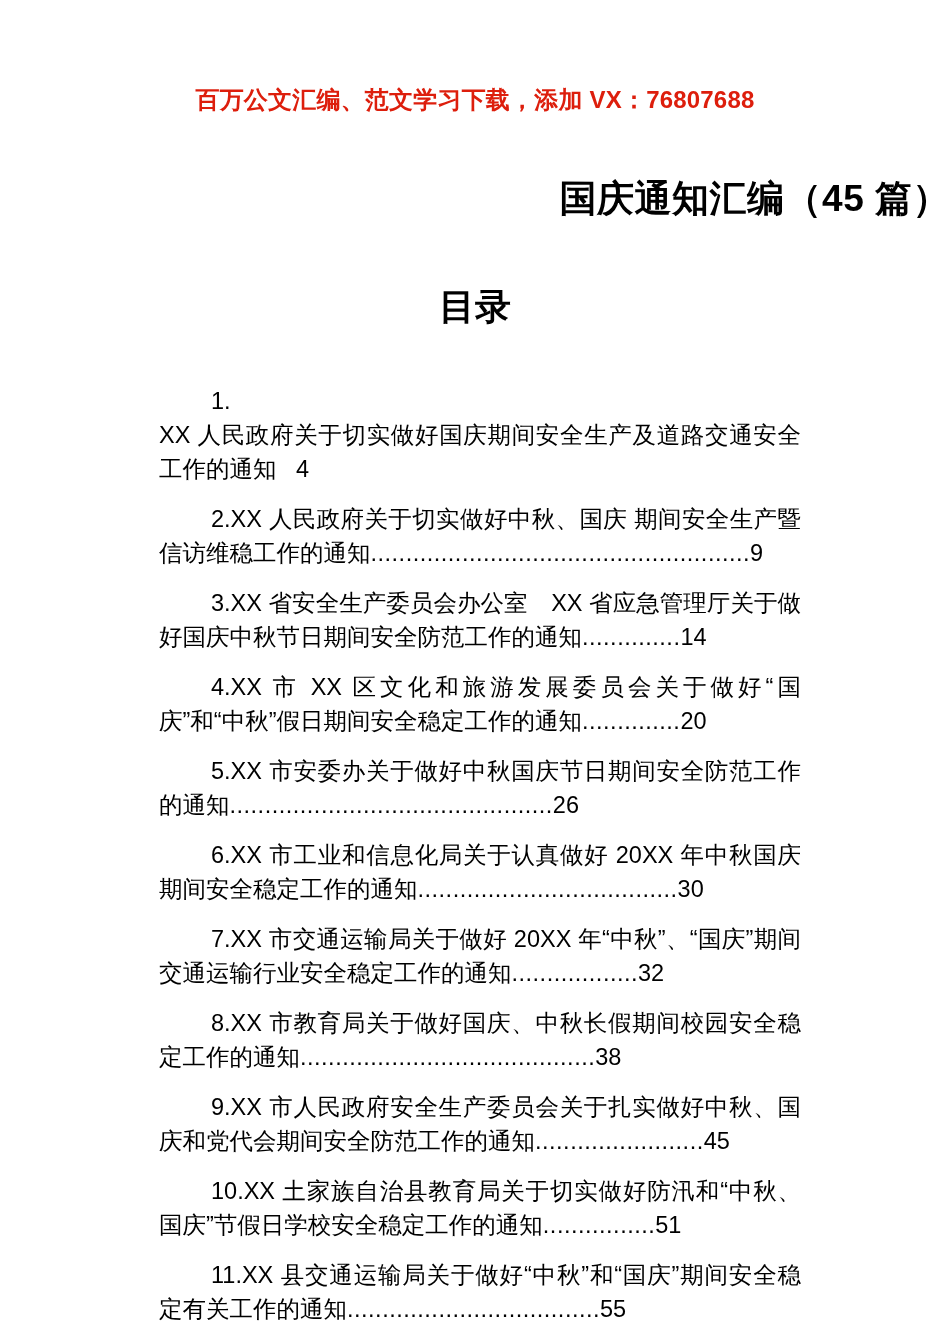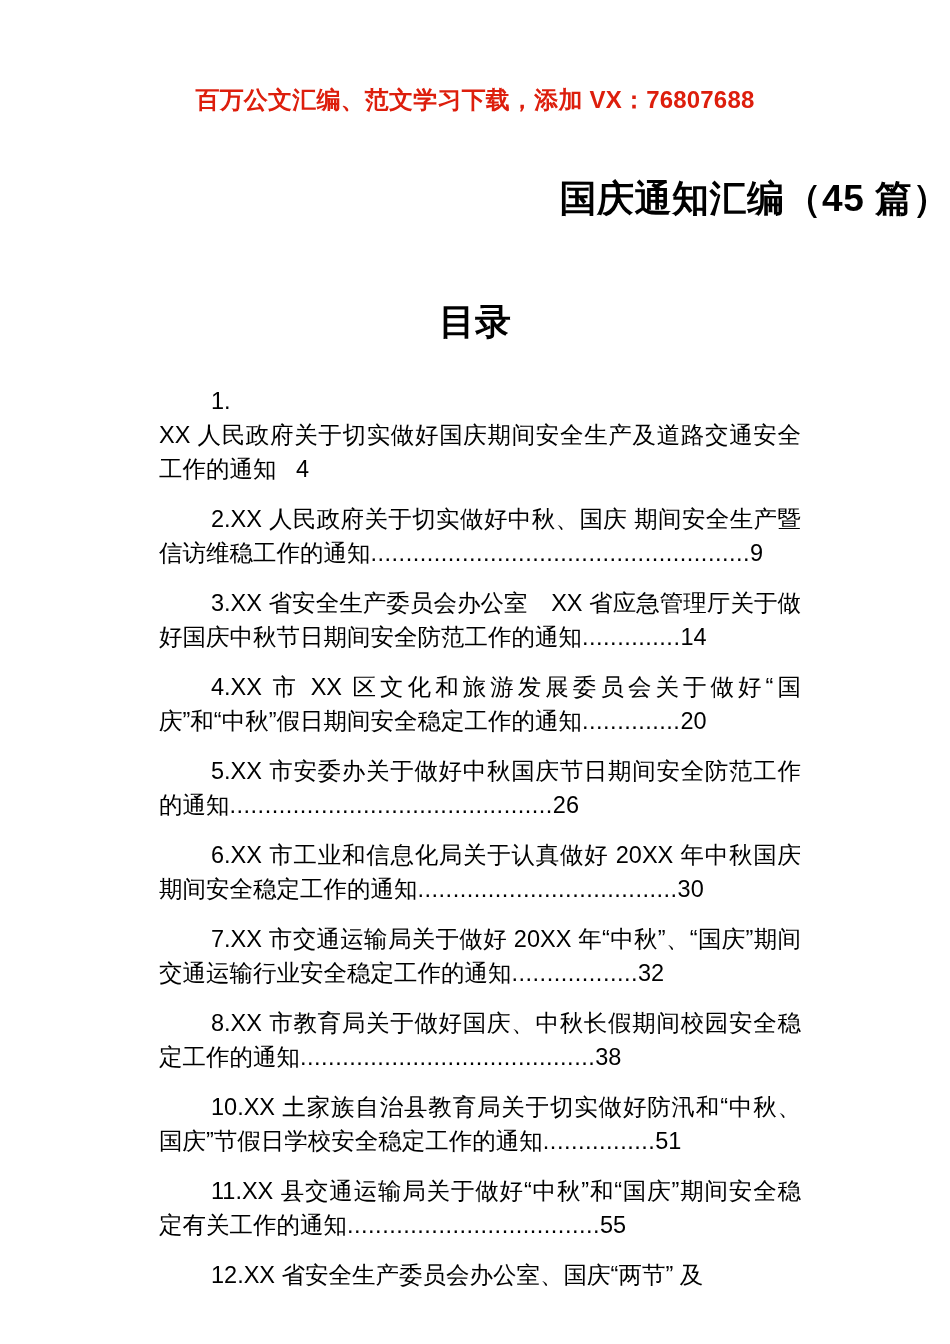--- a/index.html
+++ b/index.html
@@ -60,7 +60,6 @@
     font-size: 36px;
     font-weight: 700;
     color: #000000;
-    margin-top: 15px;
   }
 
   

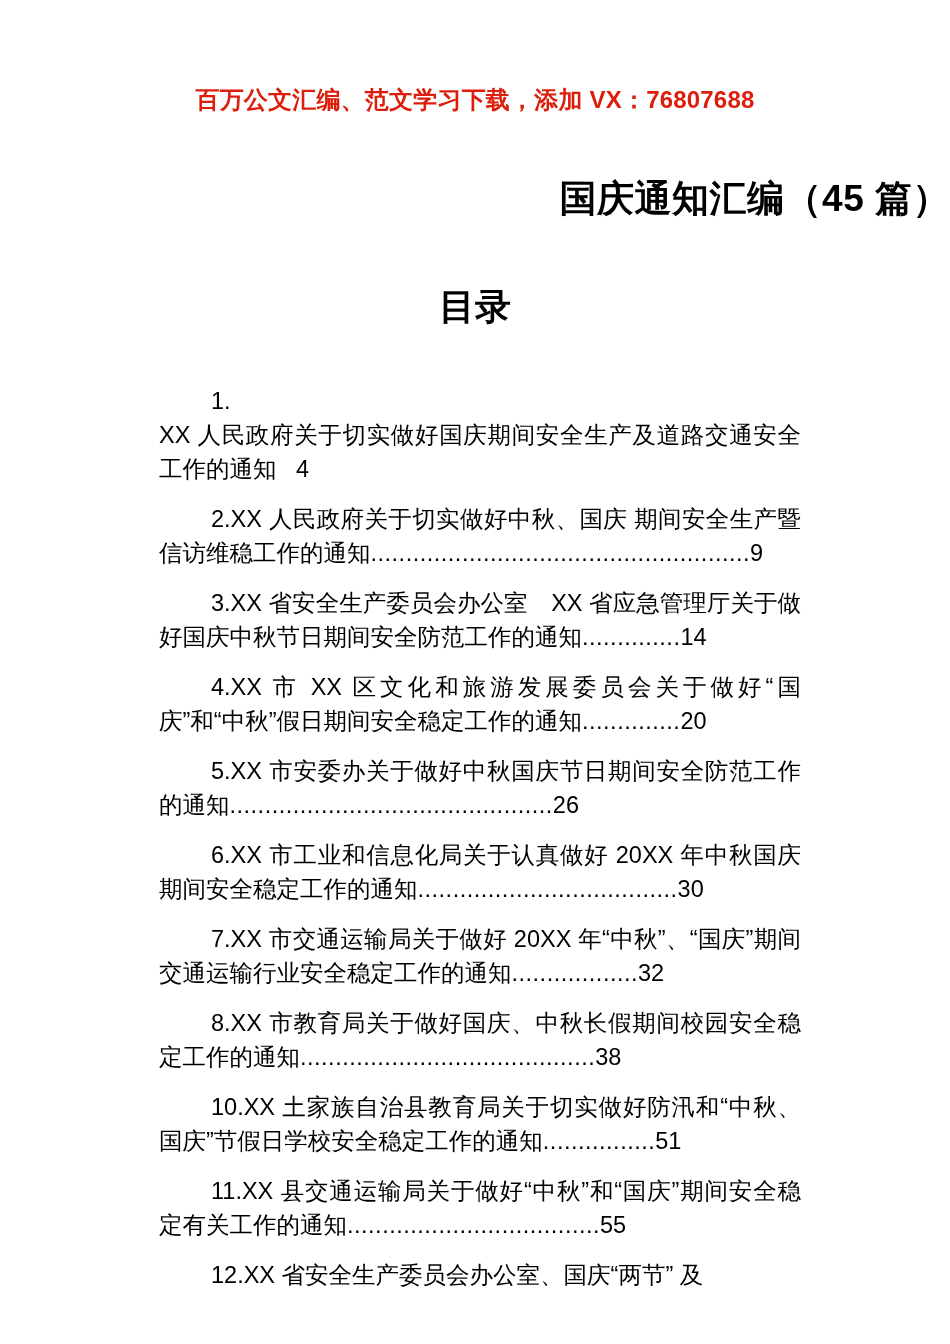--- a/index.html
+++ b/index.html
@@ -113,6 +113,7 @@
       <p class="toc-entry"><span>6.</span><span>XX 市工业和信息化局关于认真做好 20XX 年中秋国庆期间安全稳定工作的通知</span><span class="leader">.....................................</span><span class="page-num">30</span></p>
       <p class="toc-entry"><span>7.</span><span>XX 市交通运输局关于做好 20XX 年“中秋”、“国庆”期间交通运输行业安全稳定工作的通知</span><span class="leader">..................</span><span class="page-num">32</span></p>
       <p class="toc-entry"><span>8.</span><span>XX 市教育局关于做好国庆、中秋长假期间校园安全稳定工作的通知</span><span class="leader">..........................................</span><span class="page-num">38</span></p>
+      <p class="toc-entry"><span>9.</span><span>XX 市人民政府安全生产委员会关于扎实做好中秋、国庆和党代会期间安全防范工作的通知</span><span class="leader">........................</span><span class="page-num">45</span></p>
       <p class="toc-entry"><span>10.</span><span>XX 土家族自治县教育局关于切实做好防汛和“中秋、国庆”节假日学校安全稳定工作的通知</span><span class="leader">................</span><span class="page-num">51</span></p>
       <p class="toc-entry"><span>11.</span><span>XX 县交通运输局关于做好“中秋”和“国庆”期间安全稳定有关工作的通知</span><span class="leader">....................................</span><span class="page-num">55</span></p>
       <p class="toc-entry"><span>12.</span><span>XX 省安全生产委员会办公室、国庆“两节” 及</span></p>

